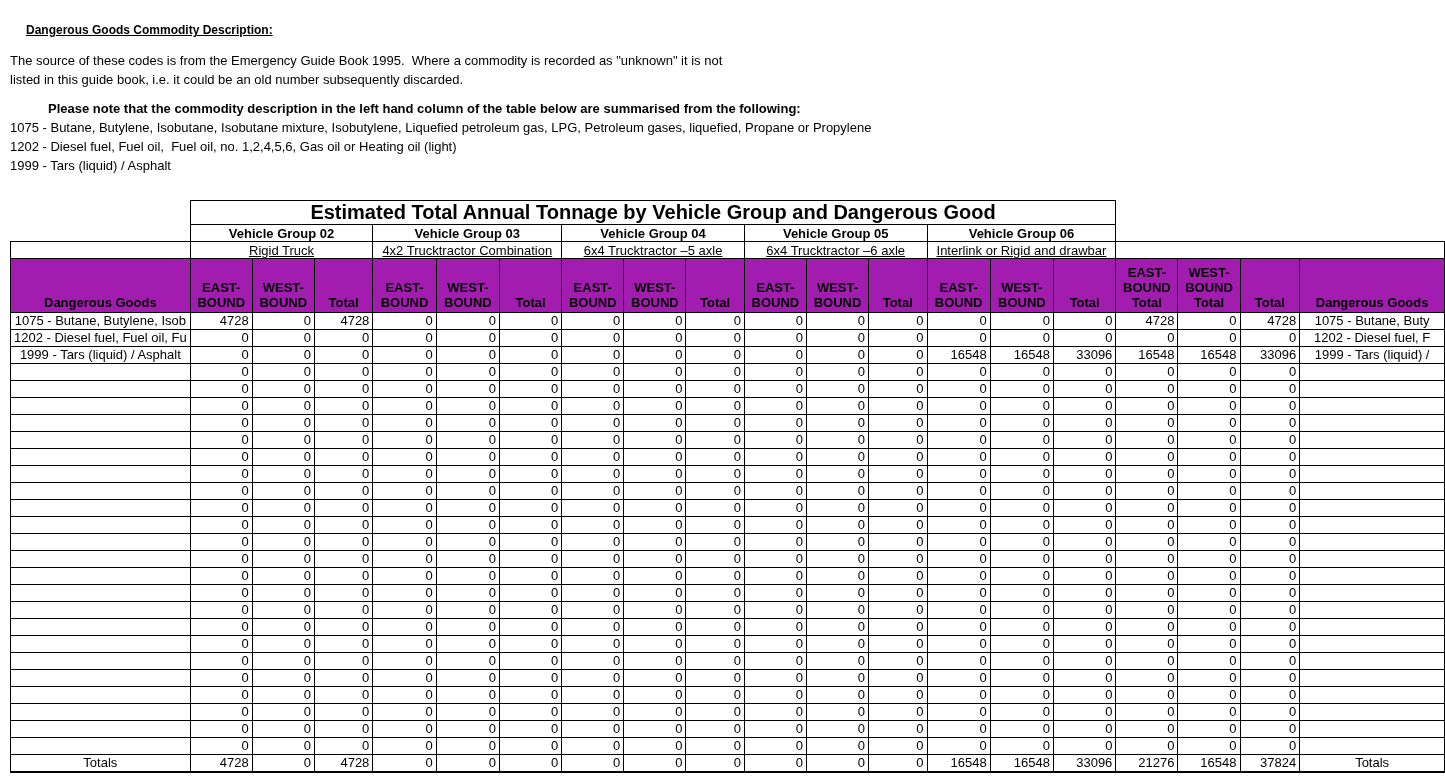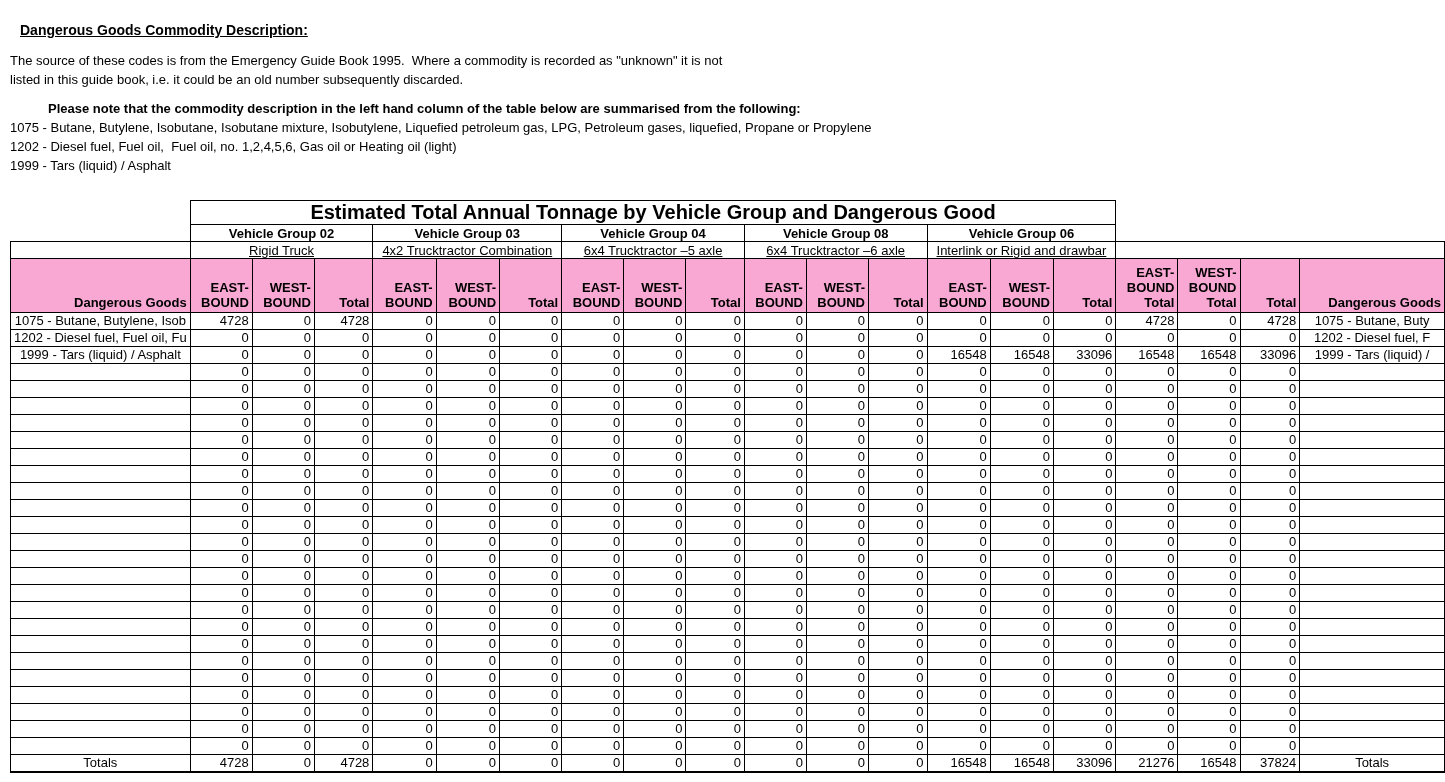--- a/index.html
+++ b/index.html
@@ -11,8 +11,8 @@
   .doc{position:relative;width:1445px;height:782px;overflow:hidden;background:#fff;}
   .intro{padding:22px 0 0 10px;font-size:13px;}
   .intro h1{
-    font-size:14px;font-weight:bold;text-decoration:underline;
-    margin:0 0 13px 10px;line-height:16px;
+    font-size:12px;font-weight:bold;text-decoration:underline;
+    margin:0 0 13px 16px;line-height:16px;
   }
   .intro p{margin:0;line-height:19px;white-space:pre;}
   .intro p.note{font-weight:bold;margin-top:10px;padding-left:38px;}

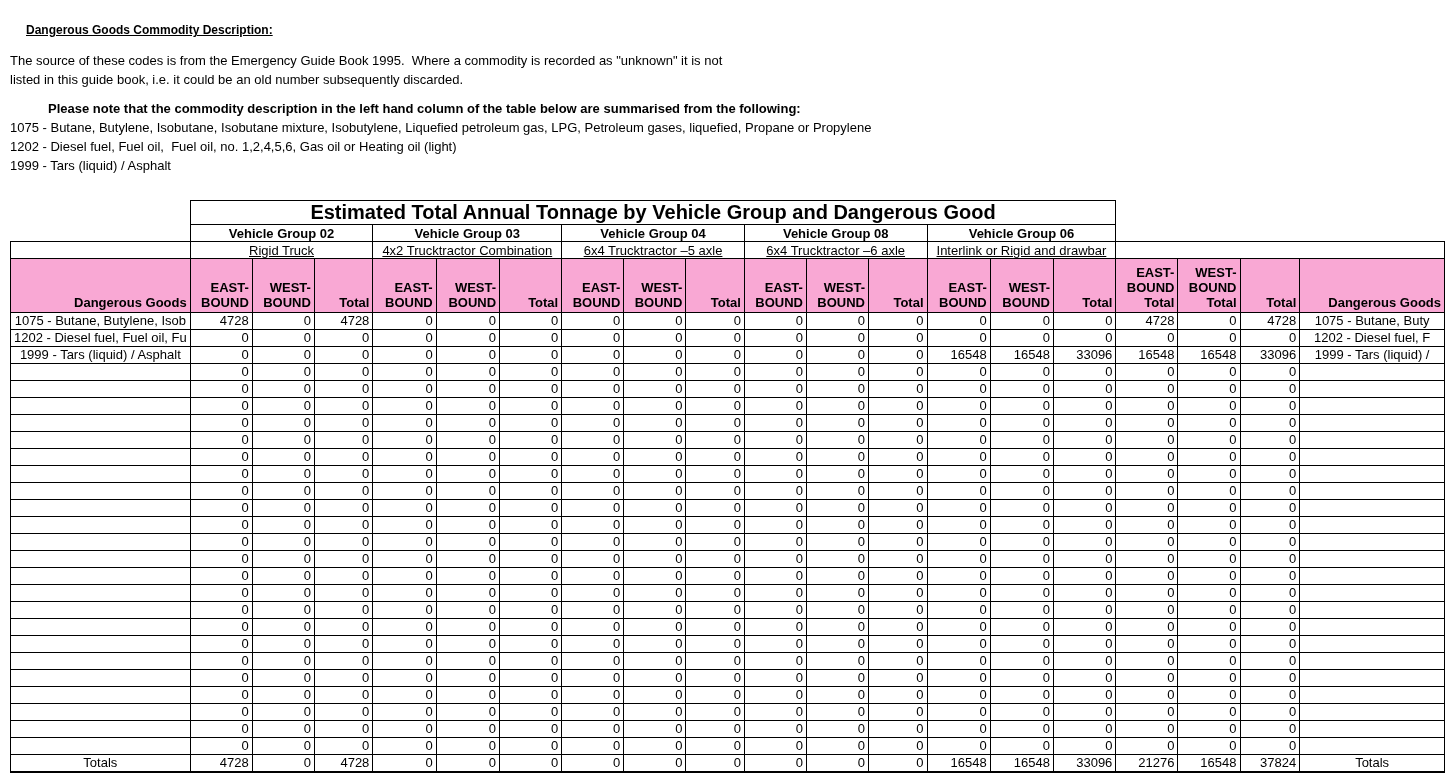--- a/index.html
+++ b/index.html
@@ -101,7 +101,7 @@
         <th colspan="3">Vehicle Group 02</th>
         <th colspan="3">Vehicle Group 03</th>
         <th colspan="3">Vehicle Group 04</th>
-        <th colspan="3">Vehicle Group 08</th>
+        <th colspan="3">Vehicle Group 05</th>
         <th colspan="3">Vehicle Group 06</th>
         <td class="nob" colspan="4"></td>
       </tr>

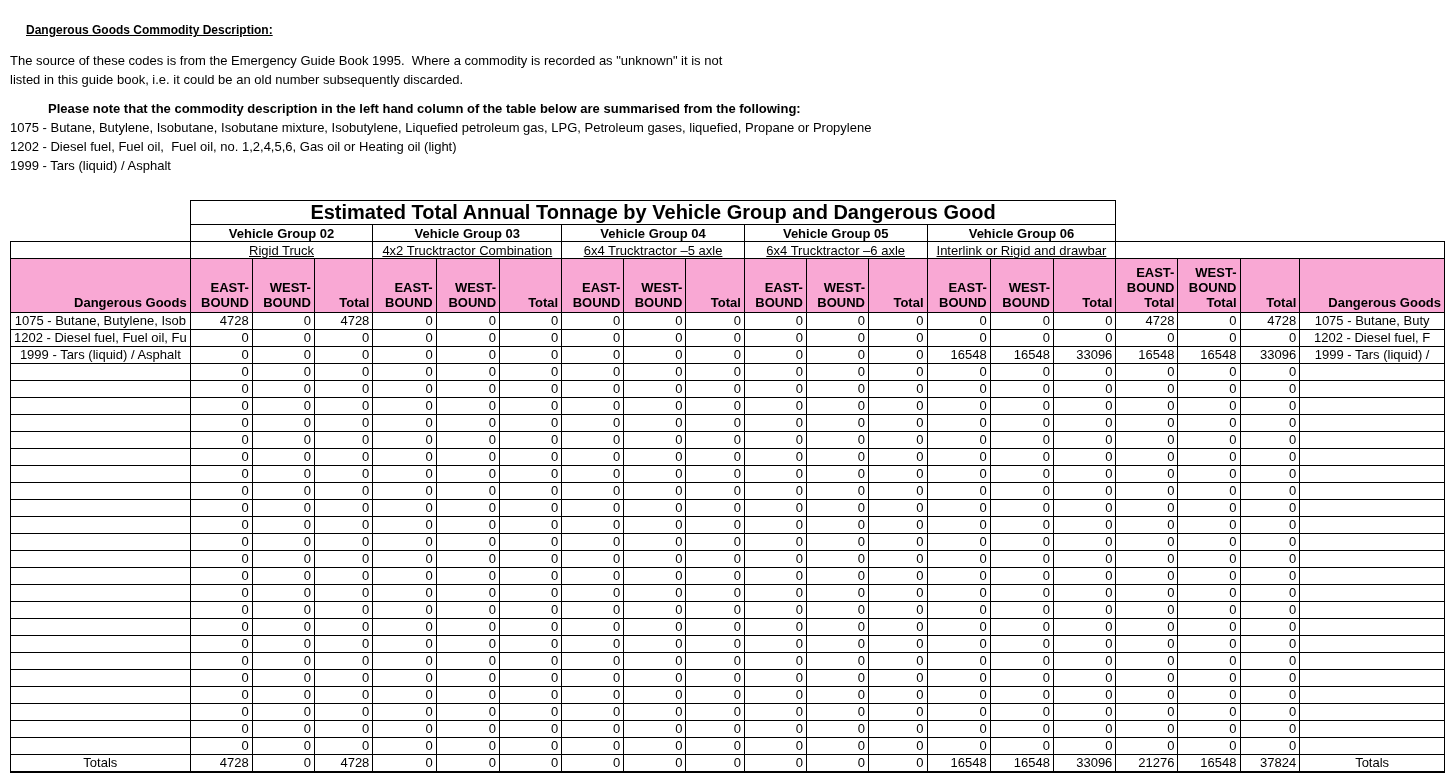--- a/index.html
+++ b/index.html
@@ -38,8 +38,8 @@
     border:1px solid #000;text-align:center;height:16px;text-decoration:underline;
   }
   .hdr-row th{
-    border:1px solid #000;background:#f9a8d4;
-    text-align:right;vertical-align:bottom;
+    border:1px solid #000;background:#a21caf;
+    text-align:center;vertical-align:bottom;
     font-weight:bold;height:49px;line-height:15px;
     white-space:normal;padding:2px 3px;
   }

